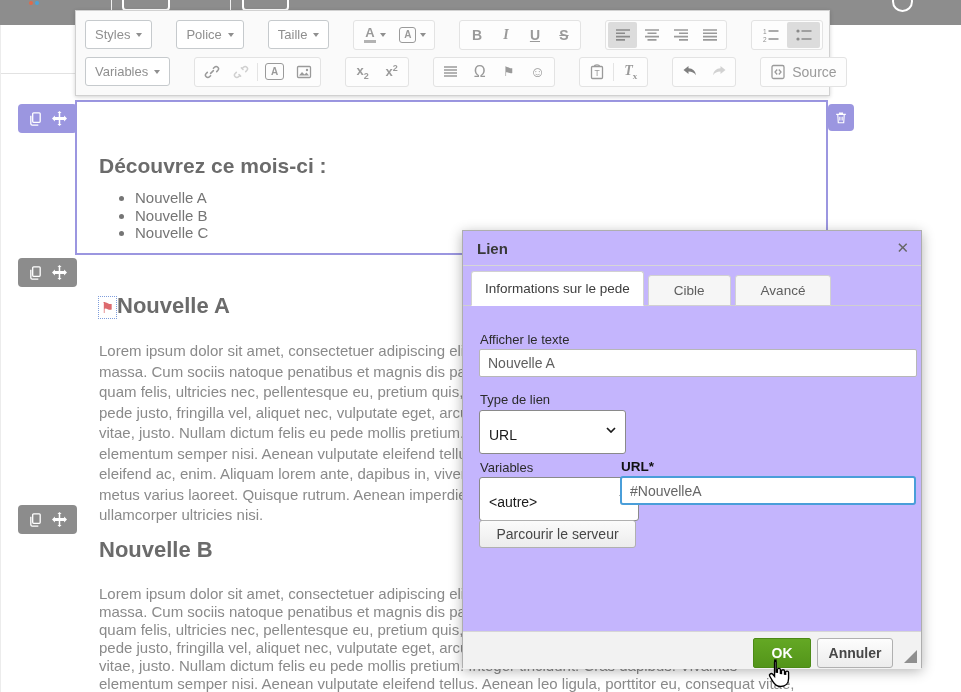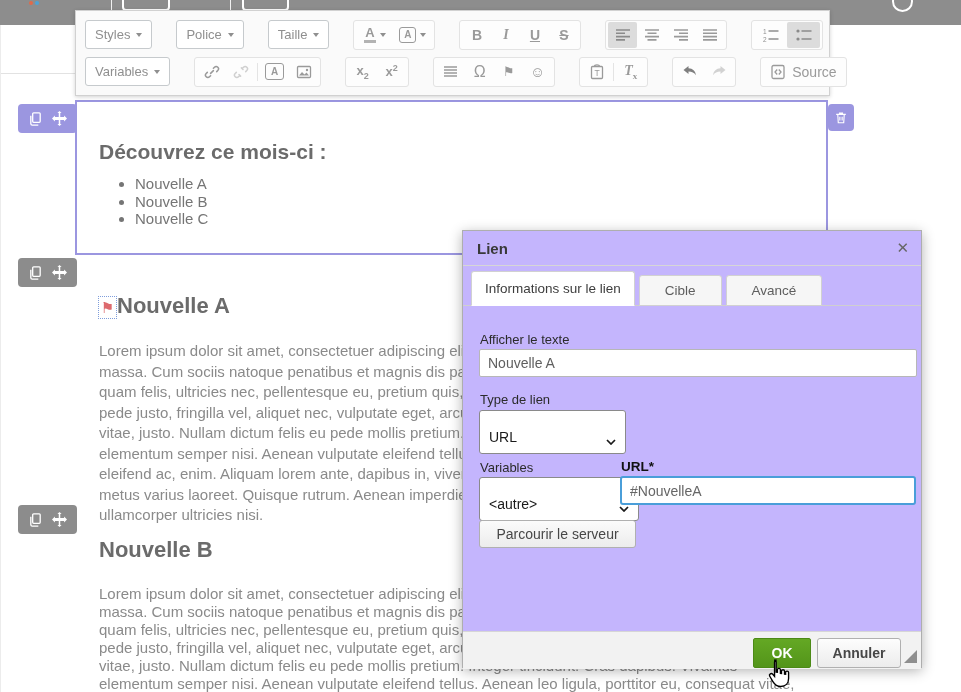--- a/index.html
+++ b/index.html
@@ -53,7 +53,7 @@
   
   .intro{position:absolute;left:75px;top:100px;width:753px;height:155px;border:2px solid #9b96e0;
          box-sizing:border-box;background:#fff;z-index:2}
-  .intro-h{margin:38px 0 0 22px;font-size:21px;font-weight:bold;color:#6b6b6b}
+  .intro-h{margin:52px 0 0 22px;font-size:21px;font-weight:bold;color:#6b6b6b}
   .intro-list{margin:11px 0 0 22px;padding-left:36px;color:#757575;font-size:15px;line-height:17.5px}
   .handle{position:absolute;width:59px;height:29px;border-radius:4px;display:flex;align-items:center;
           justify-content:center;gap:9px;z-index:3}

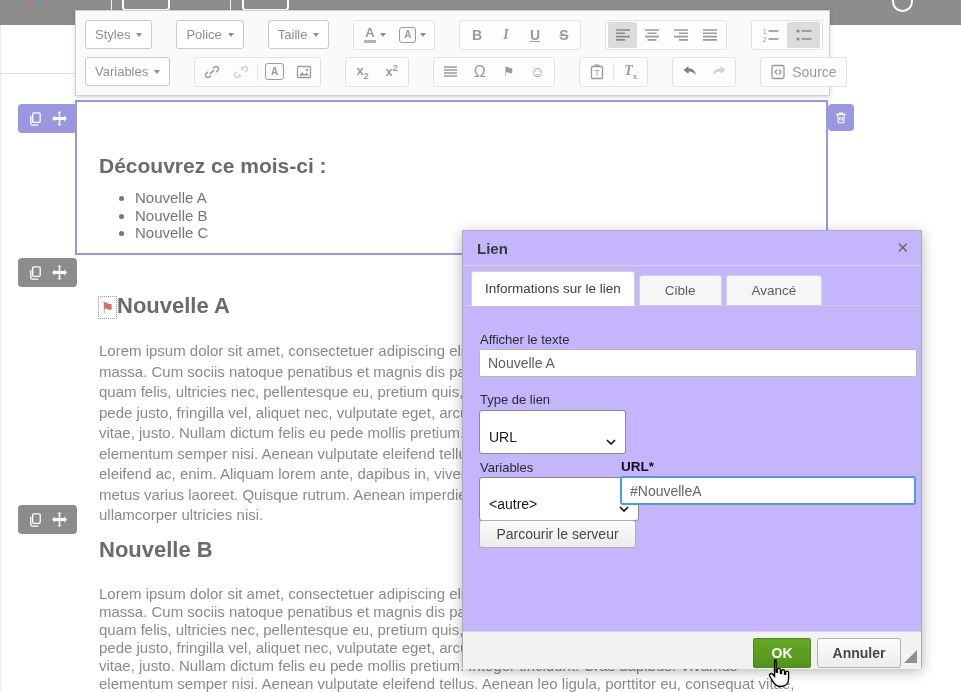--- a/index.html
+++ b/index.html
@@ -358,7 +358,7 @@
   <div class="dlg-title">Lien</div>
   <div class="dlg-close">✕</div>
   <div class="dlg-tabs">
-    <div class="dlg-tab active">Informations sur le lien</div>
+    <div class="dlg-tab active">Informations sur le pede</div>
     <div class="dlg-tab">Cible</div>
     <div class="dlg-tab">Avancé</div>
   </div>

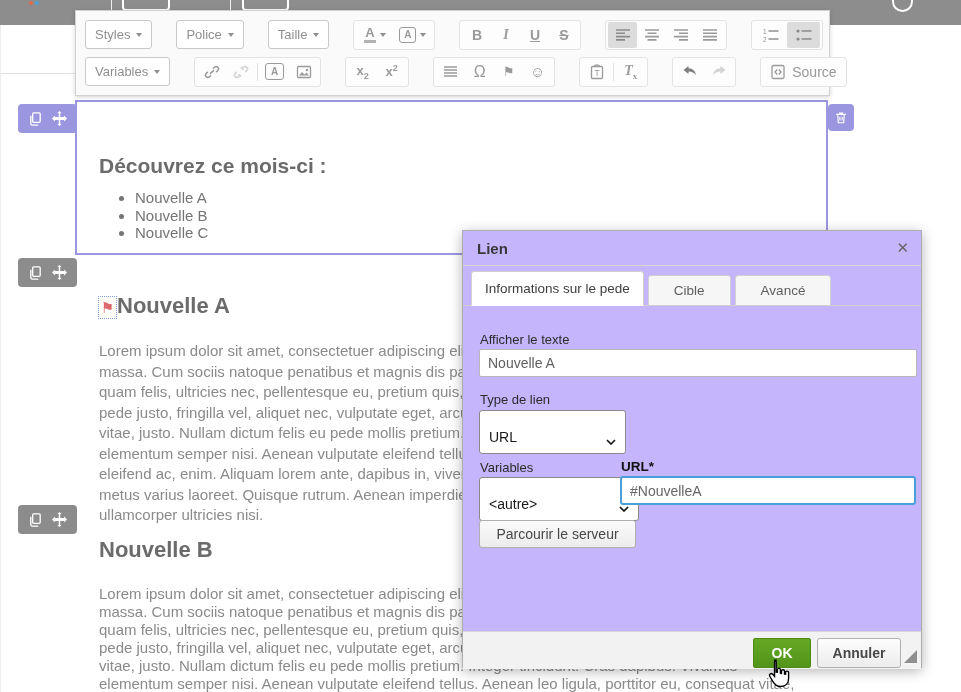--- a/index.html
+++ b/index.html
@@ -87,7 +87,7 @@
              font-family:"Liberation Sans","DejaVu Sans",sans-serif}
   .dlg-input.focus{border:2px solid #4a9ed9;border-radius:3px;color:#666}
   .dlg-select{position:absolute;box-sizing:border-box;border:1px solid #8a8a8a;border-radius:3px;height:44px;
-              background:#fff;display:flex;align-items:flex-end;font-size:14px;color:#1a1a1a;padding:8px 9px}
+              background:#fff;display:flex;align-items:flex-start;font-size:14px;color:#1a1a1a;padding:16px 9px}
   .dlg-select .sv{flex:1}
   .dlg-btn{position:absolute;box-sizing:border-box;height:28px;border:1px solid #b0b0b0;border-radius:3px;
            background:linear-gradient(#fbfbfb,#ececec);font-size:14px;color:#474747;

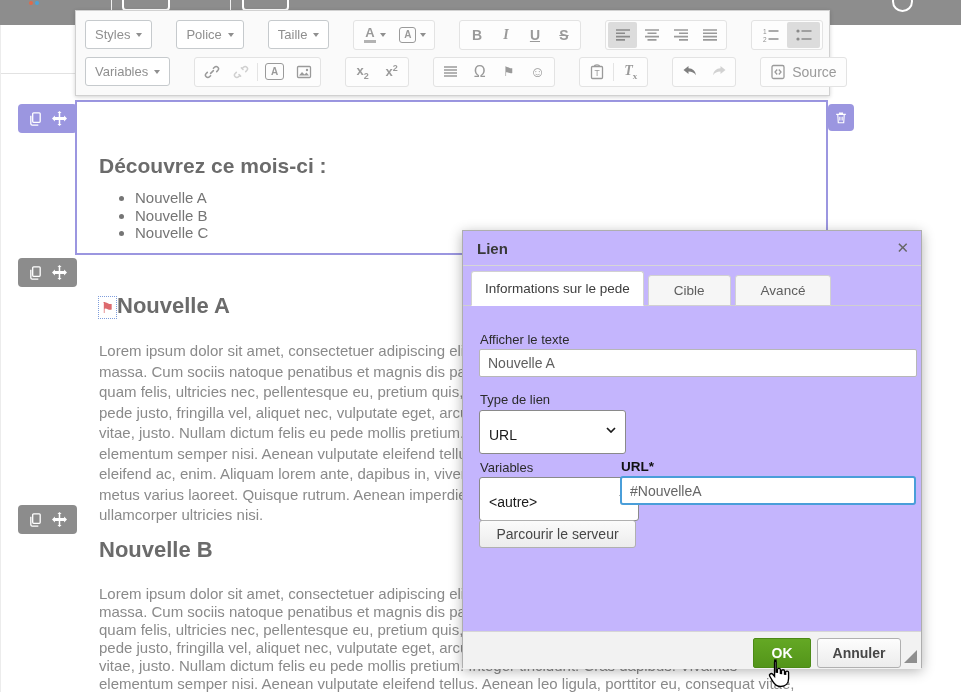--- a/index.html
+++ b/index.html
@@ -97,7 +97,7 @@
   .btn-ok{position:absolute;left:290px;top:407px;width:58px;height:30px;border-radius:2px;
           background:linear-gradient(#64a824,#53951a);border:1px solid #4c8a16;color:#fff;font-weight:bold;
           font-size:14px;display:flex;align-items:center;justify-content:center;box-sizing:border-box}
-  .btn-cancel{position:absolute;left:354px;top:407px;width:84px;height:30px;border-radius:3px;
+  .btn-cancel{position:absolute;left:354px;top:407px;width:76px;height:30px;border-radius:3px;
               background:linear-gradient(#fdfdfd,#ececec);border:1px solid #b0b0b0;color:#474747;
               font-weight:bold;font-size:14px;display:flex;align-items:center;justify-content:center;box-sizing:border-box}
   .grip{position:absolute;right:4px;bottom:4px;width:0;height:0;

